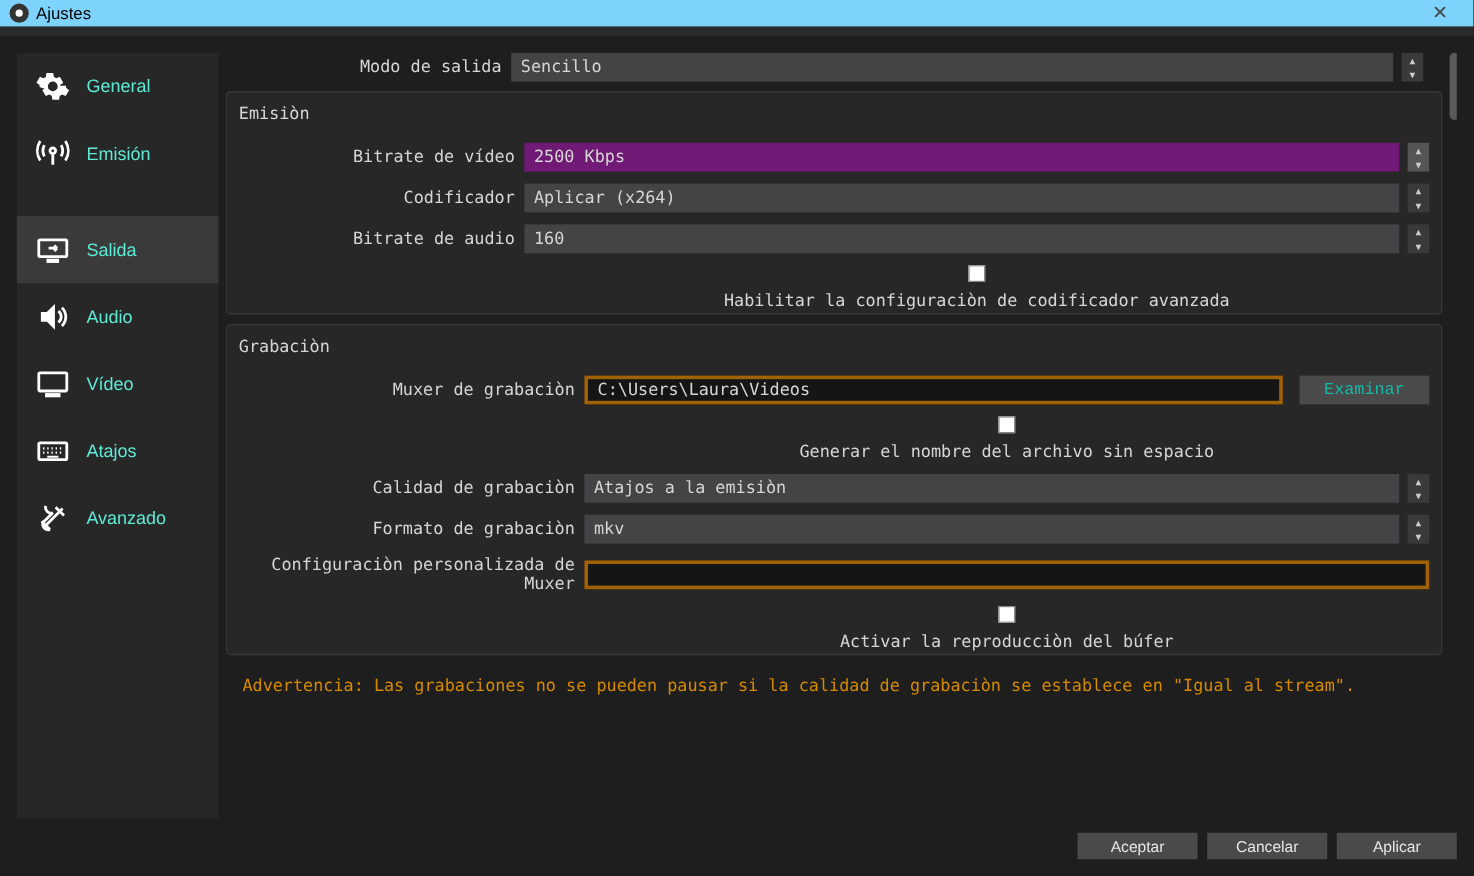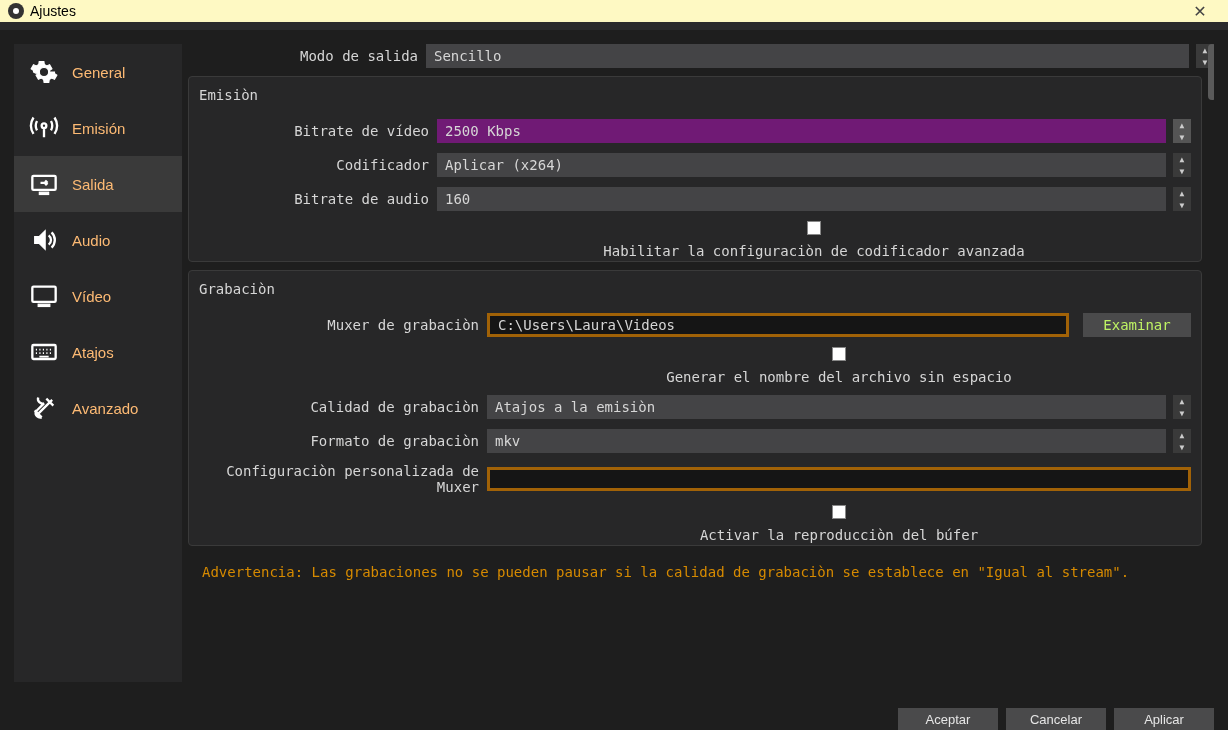--- a/index.html
+++ b/index.html
@@ -14,7 +14,7 @@
   }
   .titlebar {
     height: 22px;
-    background: #fef9c3;
+    background: #7dd3fc;
     color: #000;
     display: flex;
     align-items: center;

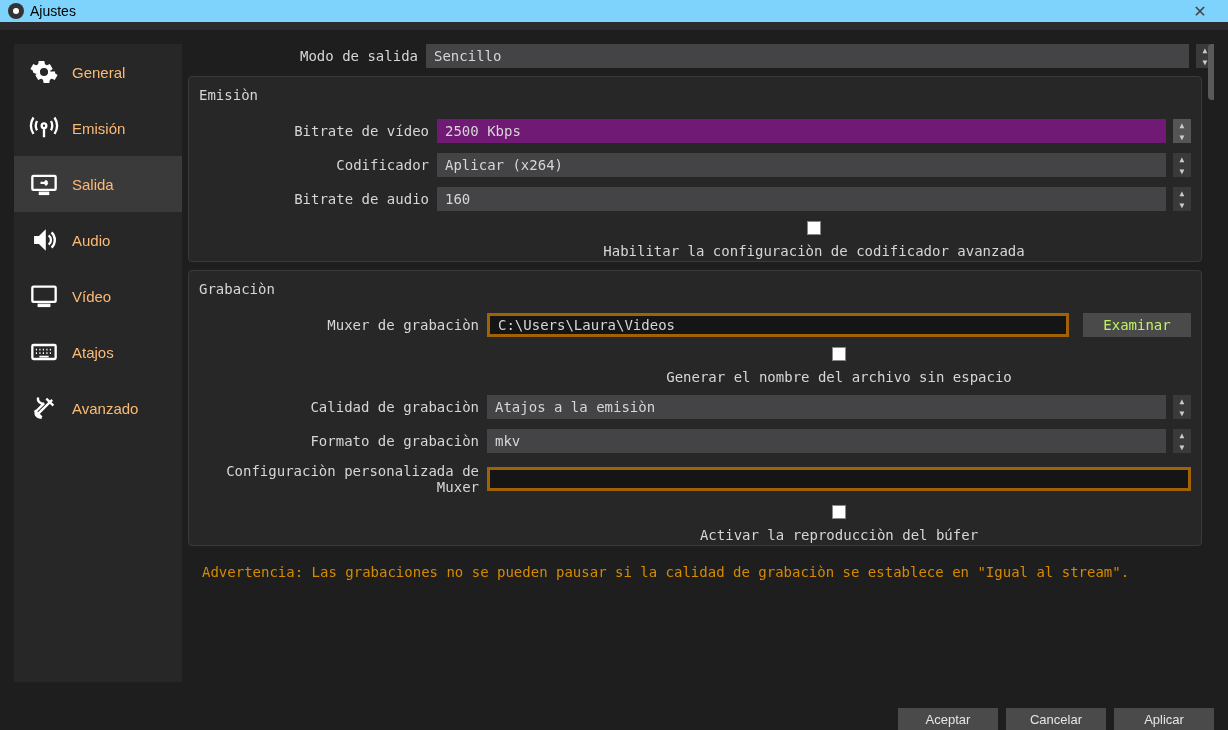--- a/index.html
+++ b/index.html
@@ -272,7 +272,7 @@
     <div class="panel">
       <div class="scrollbar"></div>
 
-      <div class="row" style="margin-right:0;">
+      <div class="row" style="margin-right:28px;">
         <div class="lbl">Modo de salida</div>
         <div class="sel">
             <span>Sencillo</span>

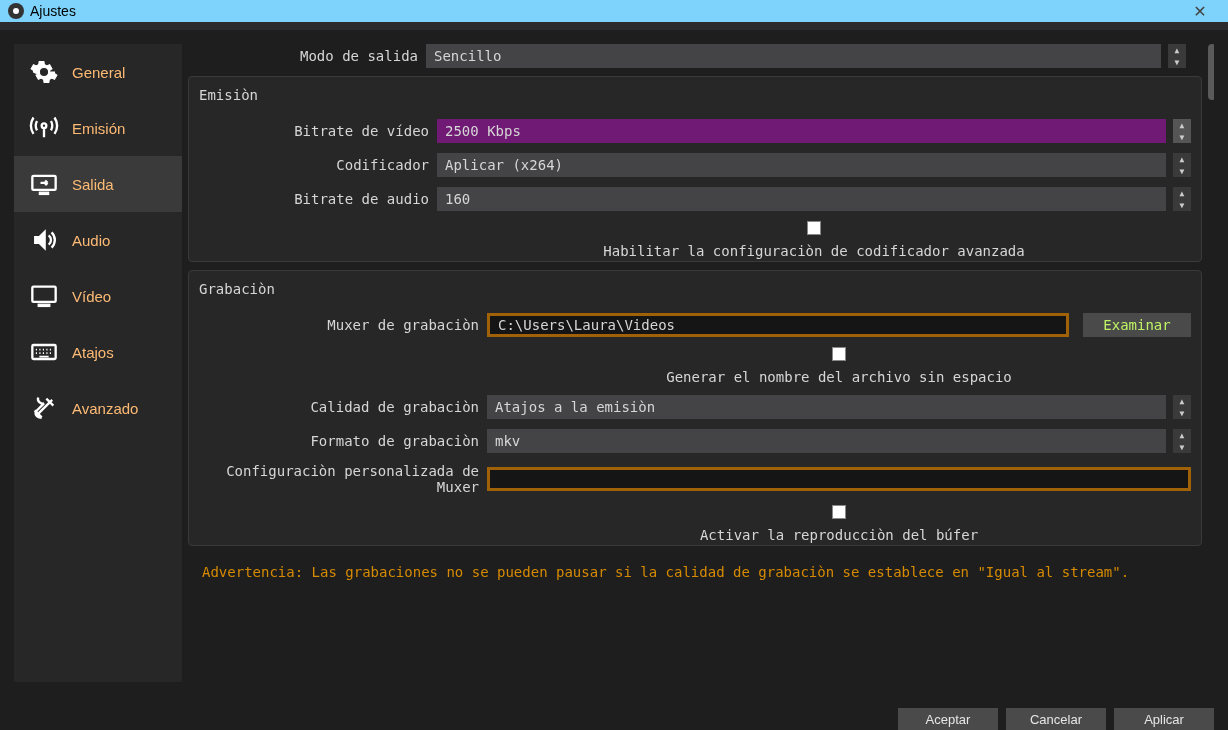--- a/index.html
+++ b/index.html
@@ -66,7 +66,7 @@
     align-items: center;
     gap: 12px;
     padding: 14px 10px 14px 14px;
-    color: #fdba74;
+    color: #5eead4;
     cursor: pointer;
     font-family: "Segoe UI", Arial, sans-serif;
     font-size: 15px;

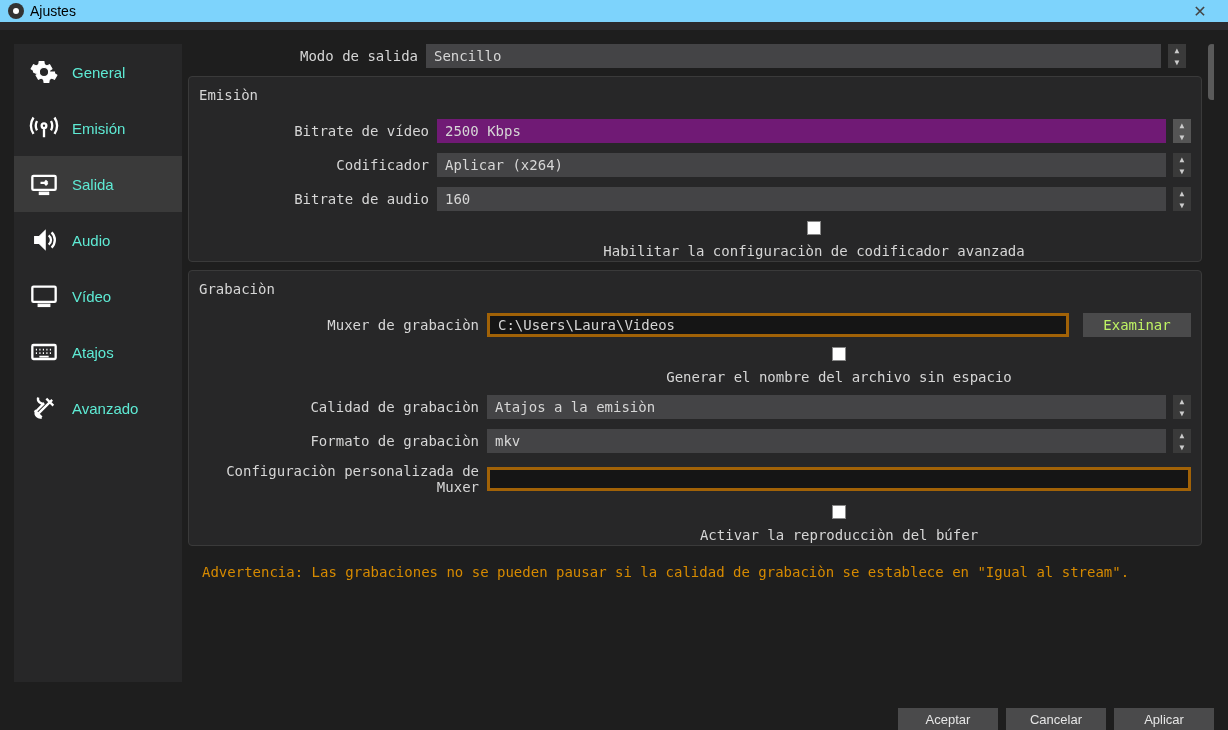--- a/index.html
+++ b/index.html
@@ -73,6 +73,7 @@
   }
   .side-item.selected {
     background: #3a3a3a;
+    margin-top: 24px;
   }
   .side-icon {
     width: 32px; height: 28px;

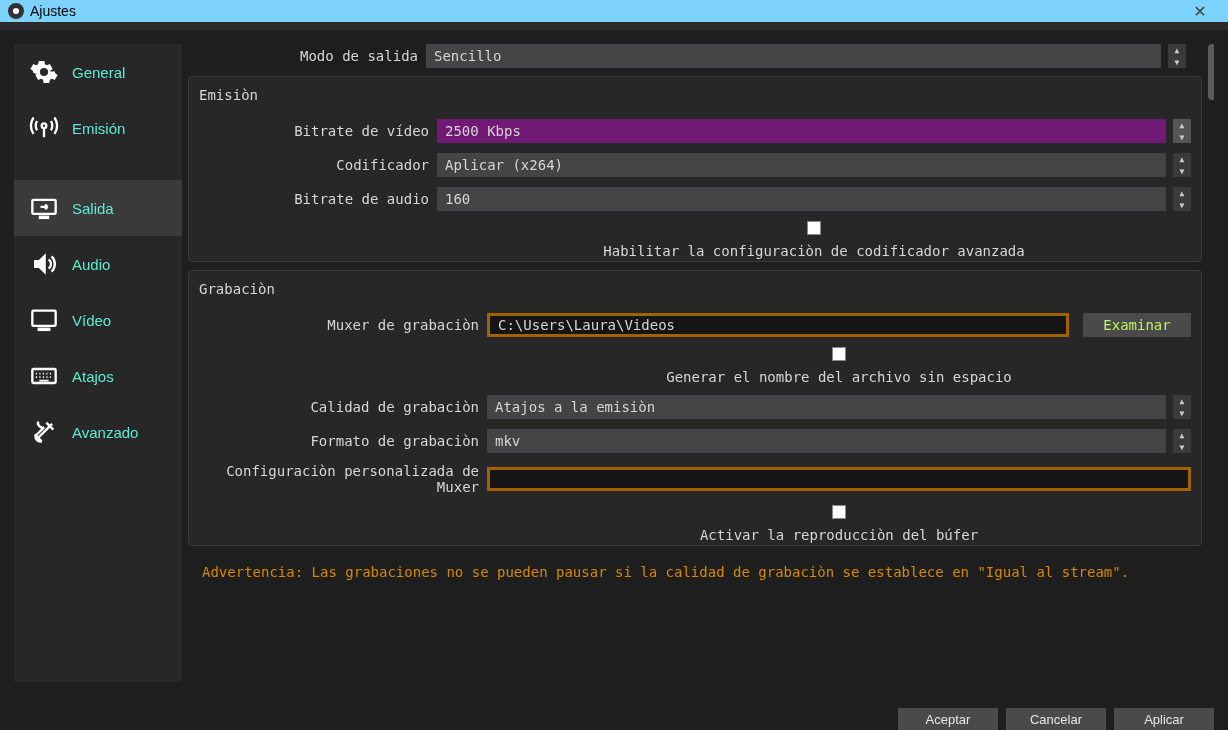--- a/index.html
+++ b/index.html
@@ -196,7 +196,7 @@
   }
   .browse-btn {
     background: #4a4a4b;
-    color: #bef264;
+    color: #14b8a6;
     height: 24px;
     width: 108px;
     display: flex;
@@ -204,6 +204,7 @@
     justify-content: center;
     cursor: pointer;
     margin-left: 6px;
+    font-family: Liberation Mono, monospace;
   }
 </style>
 </head>

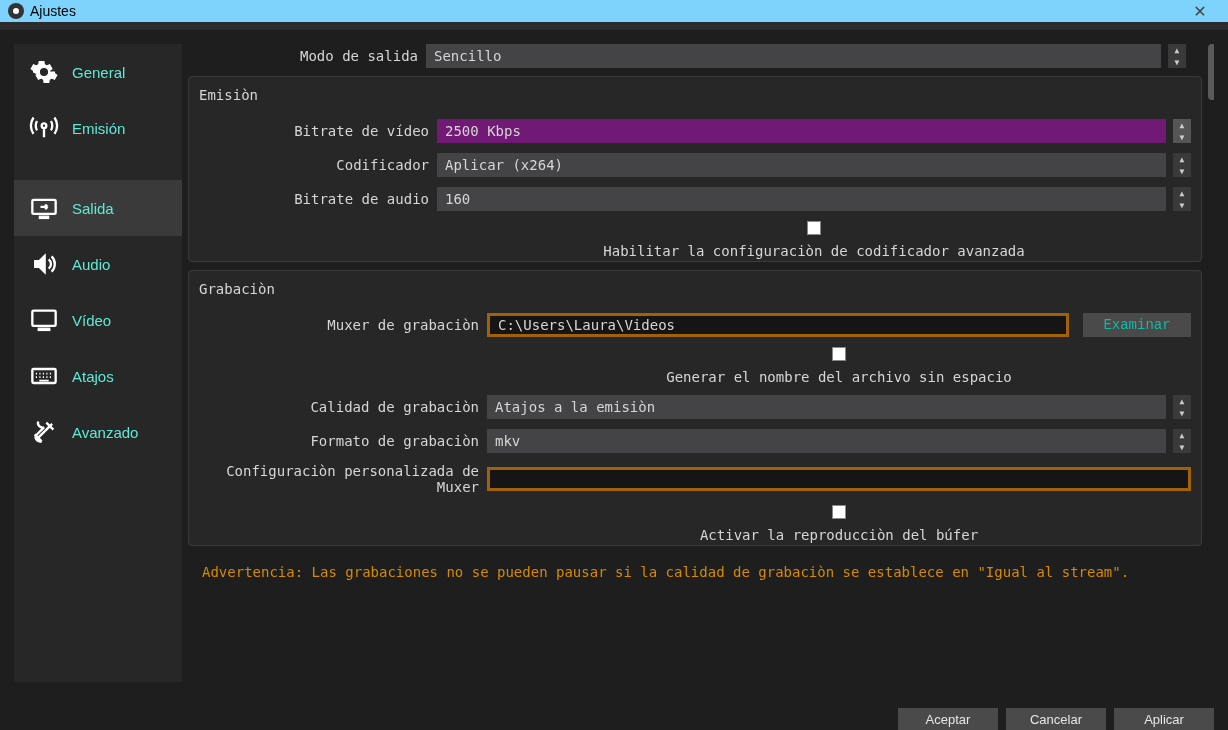--- a/index.html
+++ b/index.html
@@ -177,7 +177,7 @@
   .btns {
     position: absolute;
     right: 14px;
-    bottom: 0;
+    bottom: 14px;
     display: flex;
     gap: 8px;
     padding-left: 32px;

